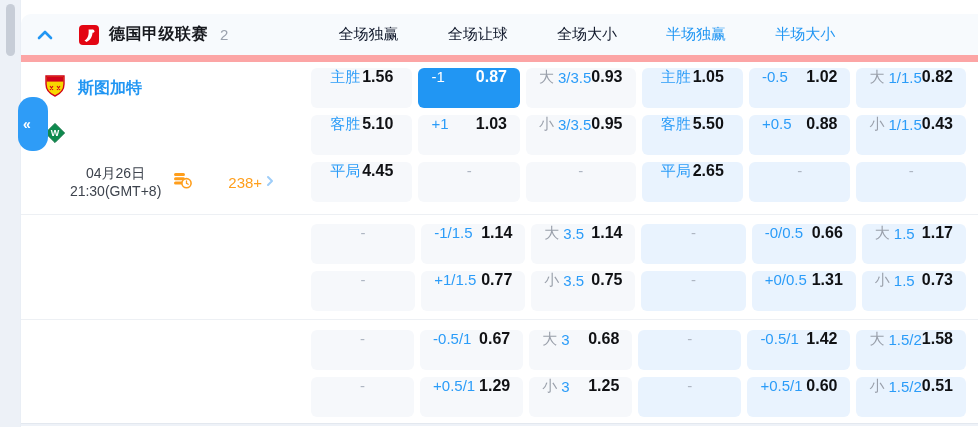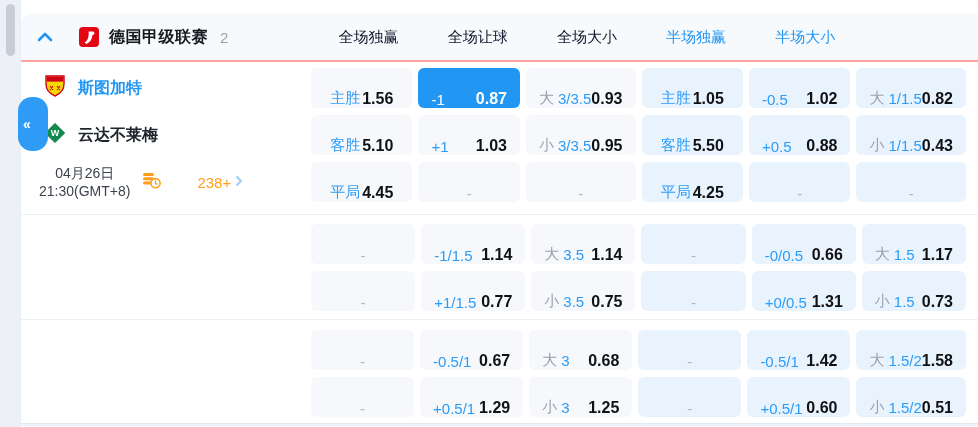--- a/index.html
+++ b/index.html
@@ -25,7 +25,7 @@
   
   .hdr { display:grid; grid-template-columns:290px repeat(6,1fr); column-gap:6px; padding-right:12px;
          margin-top:14px; height:48px; align-items:center; background:#f7fafd;
-         border-bottom:2px solid #fca5a5; border-top-left-radius:10px; }
+         border-bottom:7px solid #fca5a5; border-top-left-radius:10px; }
   .league-cell { display:flex; align-items:center; padding-left:16px; }
   .chev-up { margin-right:26px; display:flex; cursor:pointer; }
   .lg-logo { margin-right:10px; display:flex; }

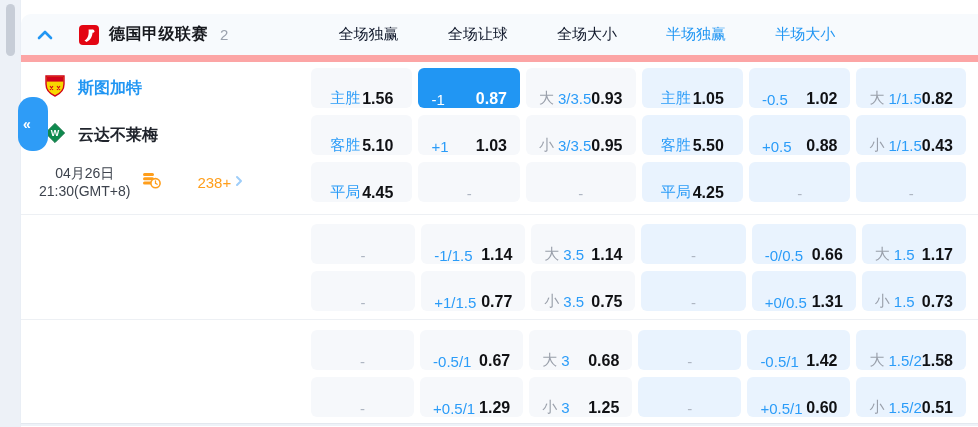--- a/index.html
+++ b/index.html
@@ -55,7 +55,7 @@
   .more-count { font-size:15px; color:#ff9e1b;margin-left:32px; }
 
   
-  .cell { height:40px; border-radius:6px; display:flex; align-items:flex-end; background:#f6f8fb; font-size:15px; cursor:pointer; }
+  .cell { height:40px; border-radius:6px; display:flex; align-items:flex-start; background:#f6f8fb; font-size:15px; cursor:pointer; }
   .cell.half { background:#e9f3fe; }
   .cell.wl { justify-content:center; gap:2px; }
   .cell.hc, .cell.ou { justify-content:space-between; padding:0 13px; }

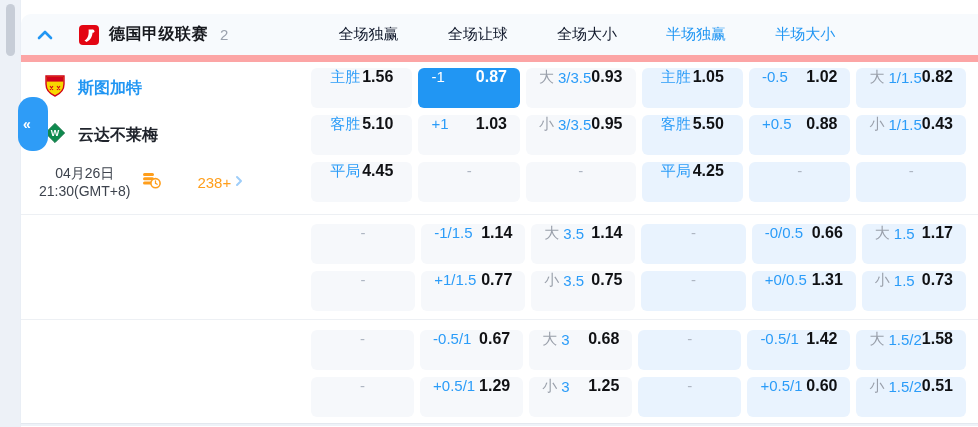--- a/index.html
+++ b/index.html
@@ -133,7 +133,6 @@
               <text x="10" y="13.4" text-anchor="middle" font-size="9" font-weight="bold" fill="#fff" font-family="Liberation Sans, sans-serif">W</text>
             </svg>
           </span>
-          <span class="team-name away">云达不莱梅</span>
         </div>
         <div class="left-row info-row">
           <div class="dt">

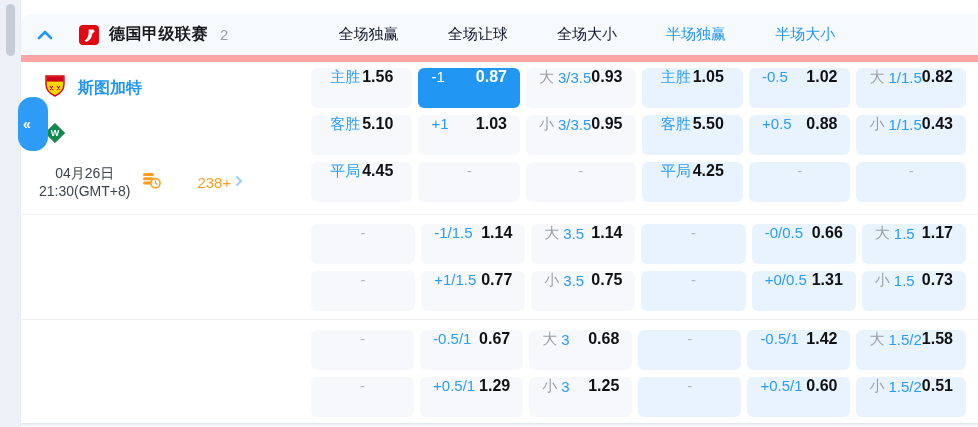--- a/index.html
+++ b/index.html
@@ -49,7 +49,7 @@
   .team-name.home { color:#2196f3; }
   .team-name.away { color:#20242c; }
 
-  .info-row { justify-content:flex-start; padding:0 6px 0 18px;gap:12px; }
+  .info-row { justify-content:center; padding:0 6px 0 18px;gap:12px; }
   .dt { text-align:center; font-size:14px; color:#3d434d; line-height:1.3; }
   .more { display:flex; align-items:center; gap:4px; cursor:pointer; }
   .more-count { font-size:15px; color:#ff9e1b;margin-left:32px; }

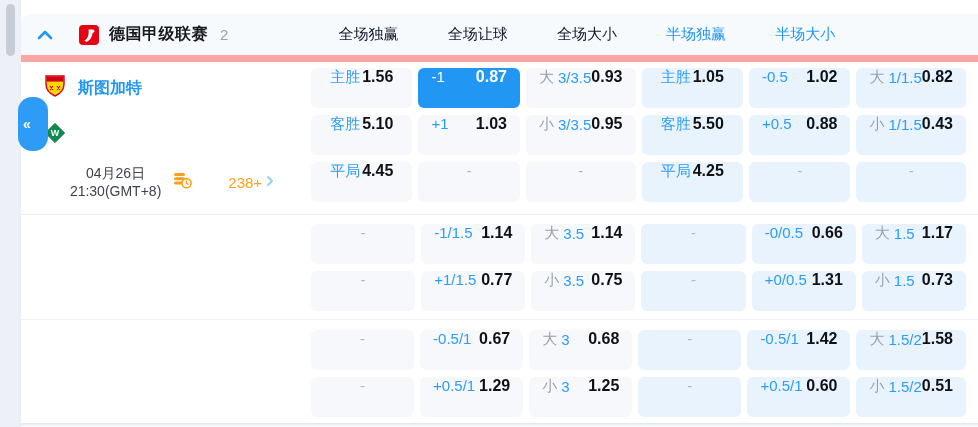--- a/index.html
+++ b/index.html
@@ -231,7 +231,7 @@
           </div>
           <div class="cell half wl">
             <span class="lbl">平局</span>
-            <span class="val">4.25</span>
+            <span class="val">2.65</span>
           </div>
           <div class="cell half none">
             <span class="dash">-</span>

